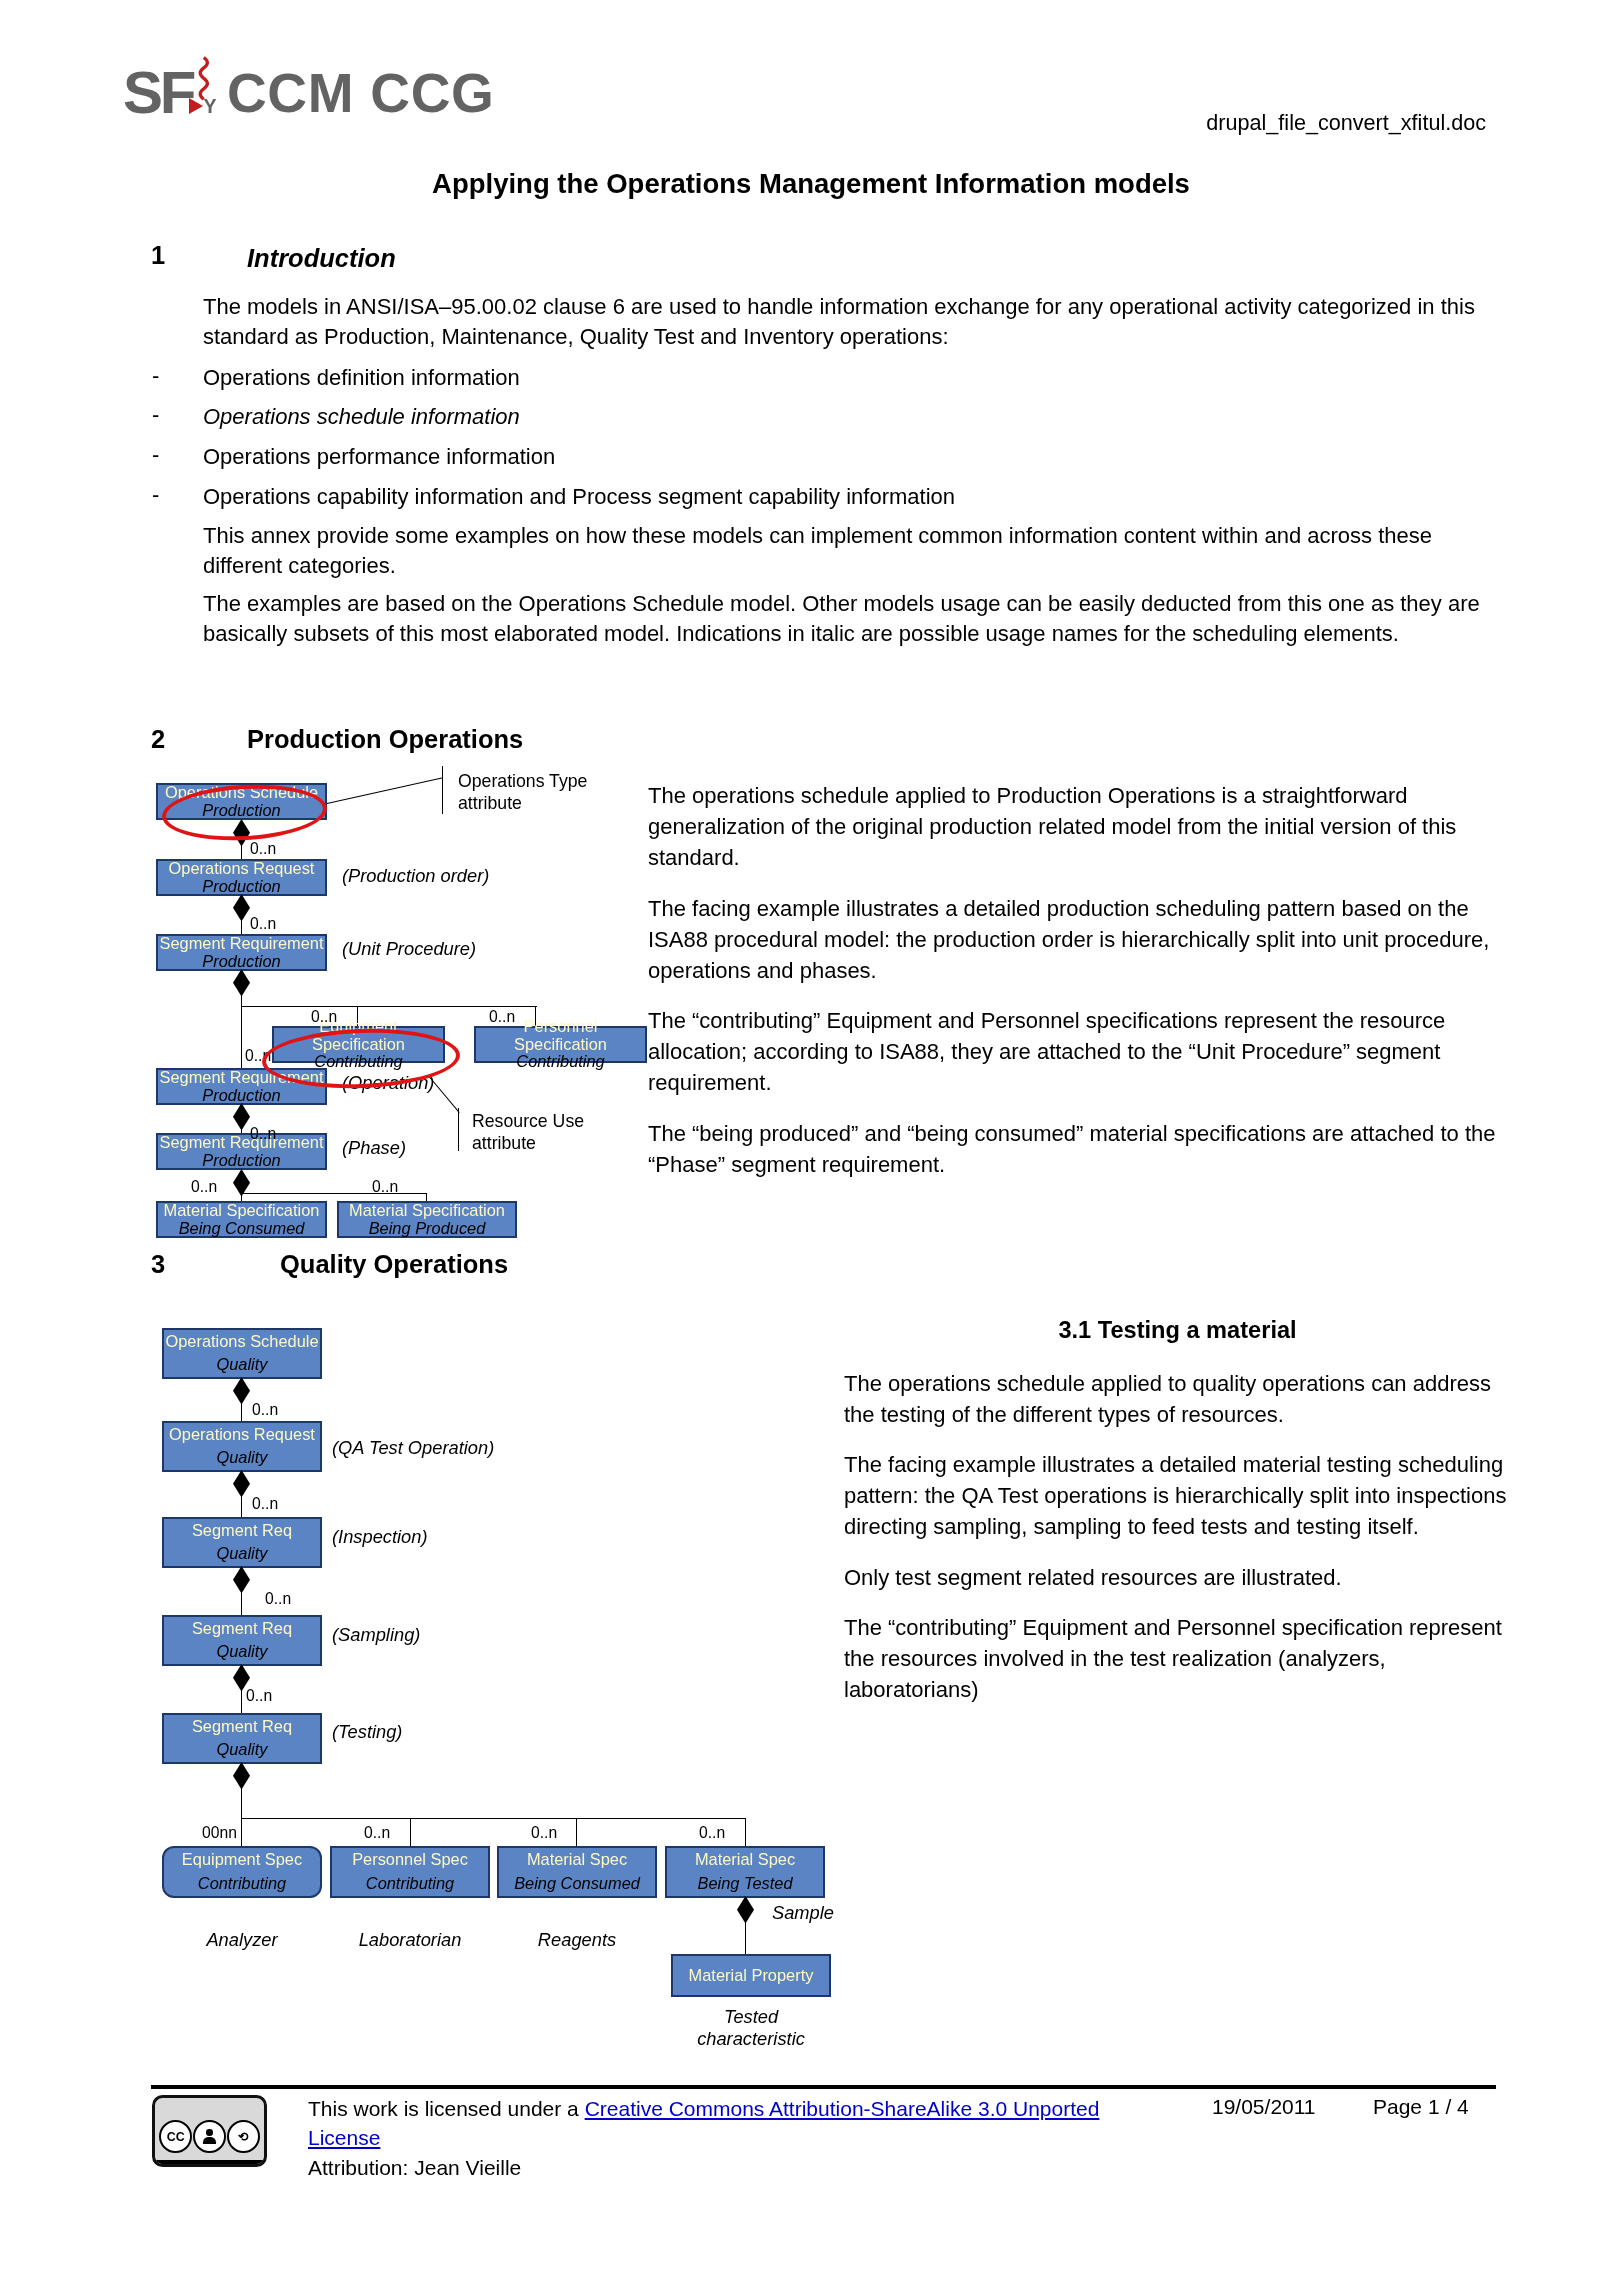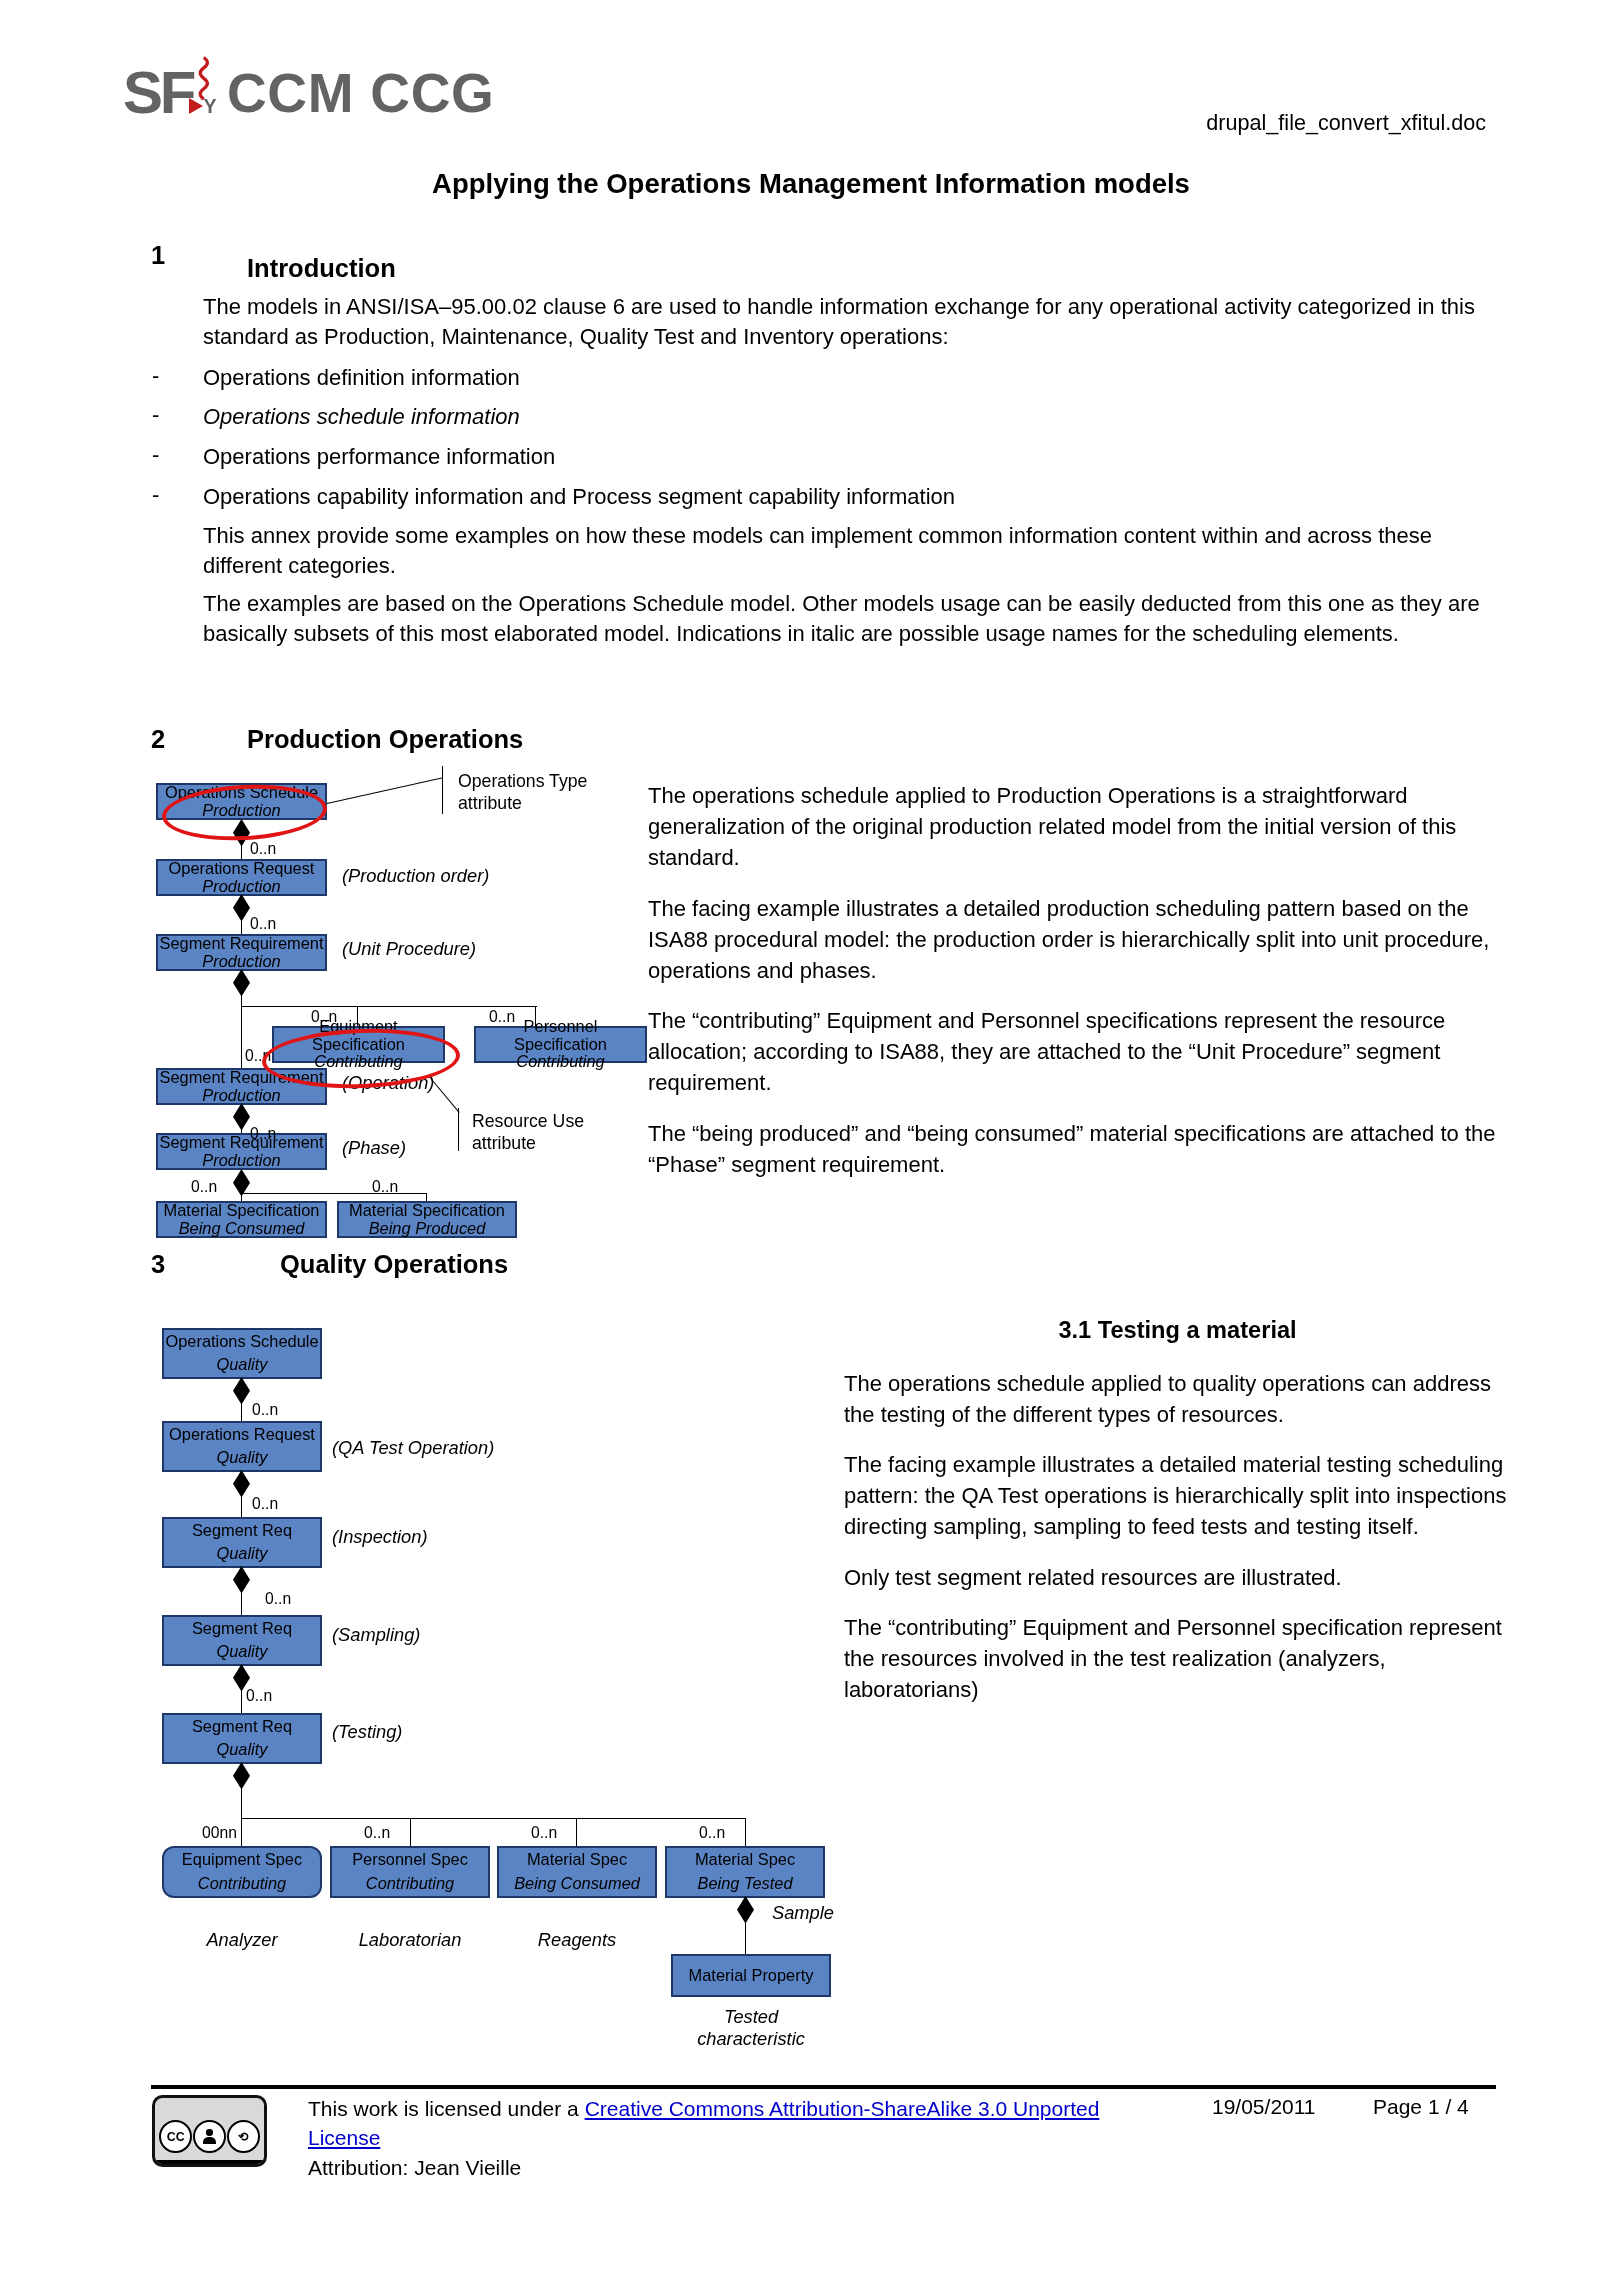--- a/index.html
+++ b/index.html
@@ -84,7 +84,7 @@
 <div class="page-title">Applying the Operations Management Information models</div>
 
 <div class="sec-head" style="left:151px;top:241px;">1</div>
-<div class="sec-head" style="left:247px;top:254px;">Introduction</div>
+<div class="sec-head" style="left:247px;top:244px;font-style:italic;">Introduction</div>
 
 <div class="body-par" style="left:203px;top:292px;width:1286px;">The models in ANSI/ISA–95.00.02 clause 6 are used to handle information exchange for any operational activity categorized in this standard as Production, Maintenance, Quality Test and Inventory operations:</div>
 

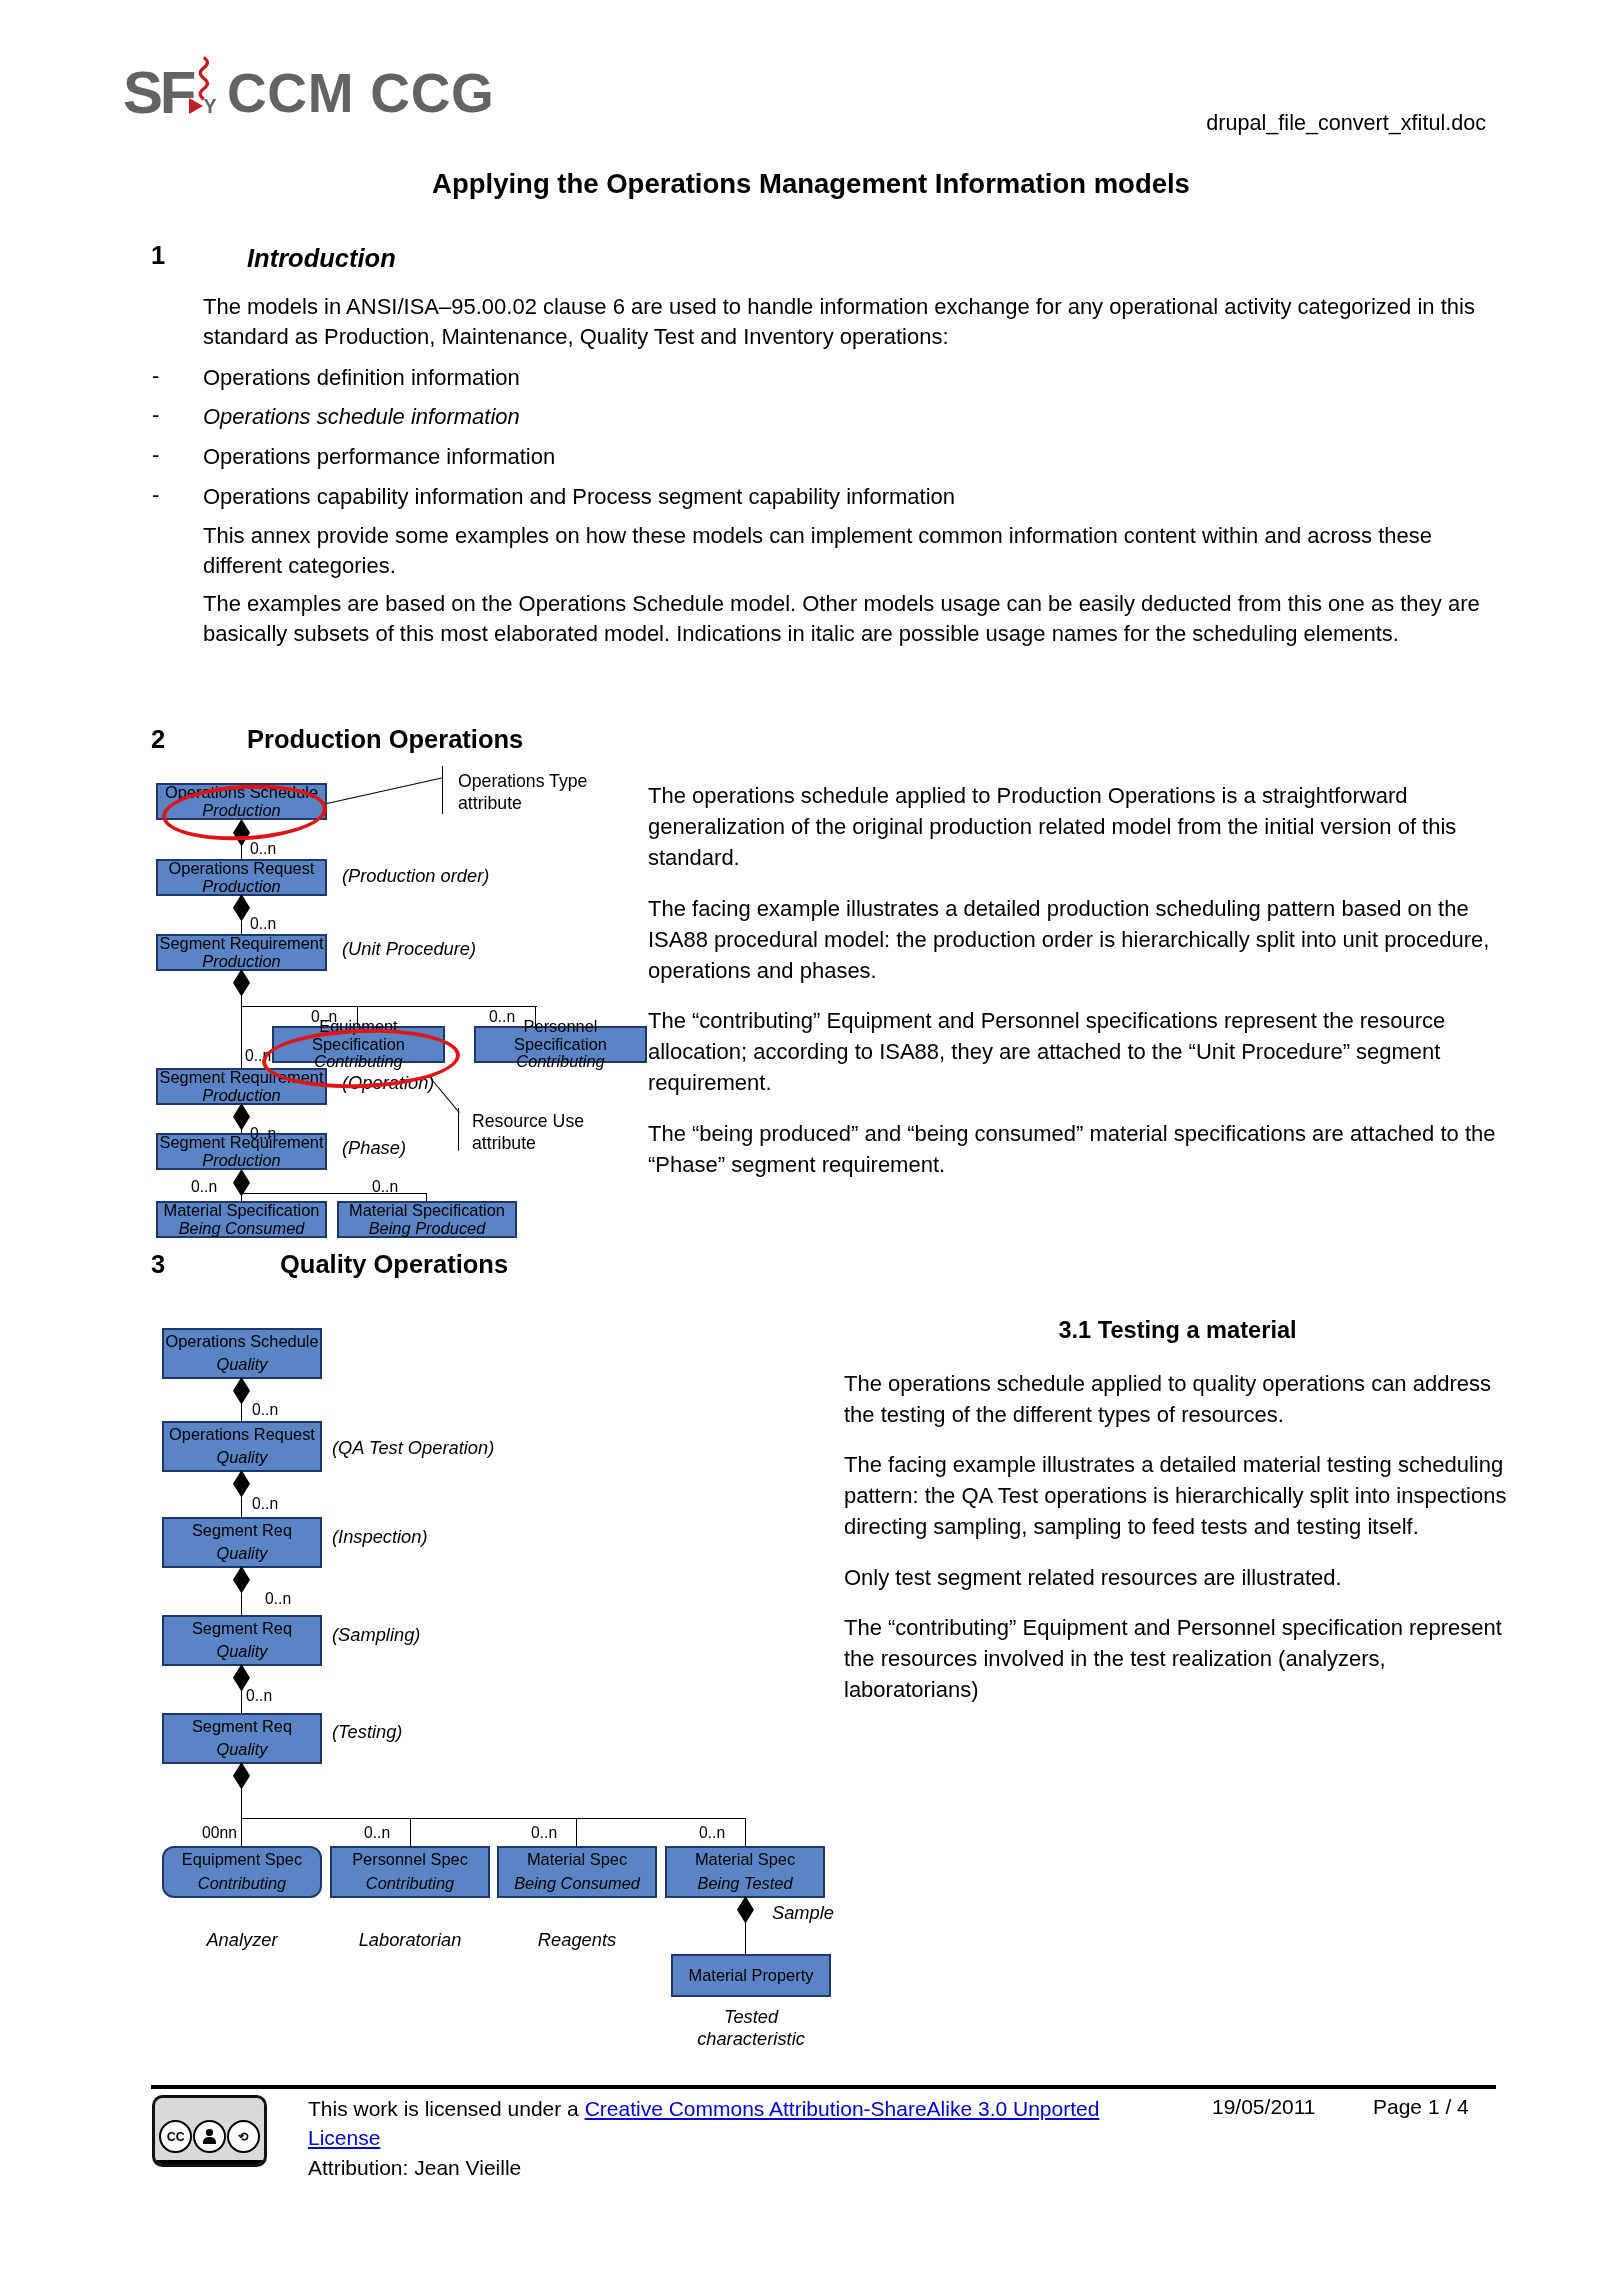--- a/index.html
+++ b/index.html
@@ -34,7 +34,7 @@
   
   .box { position:absolute; box-sizing:border-box; background:#5b84c4; border:2px solid #1d3868;
          display:flex; flex-direction:column; align-items:center; justify-content:center; text-align:center; }
-  .box .l1 { font-size:16.4px; line-height:17.7px; color:#000000; }
+  .box .l1 { font-size:16.4px; line-height:17.7px; color:#fef9c3; }
   .box .l2 { font-size:16.4px; line-height:17.7px; font-style:italic; color:#000; }
   .box.tall { row-gap:5.9px; }
   .hline { position:absolute; height:1.3px; background:#000; }

